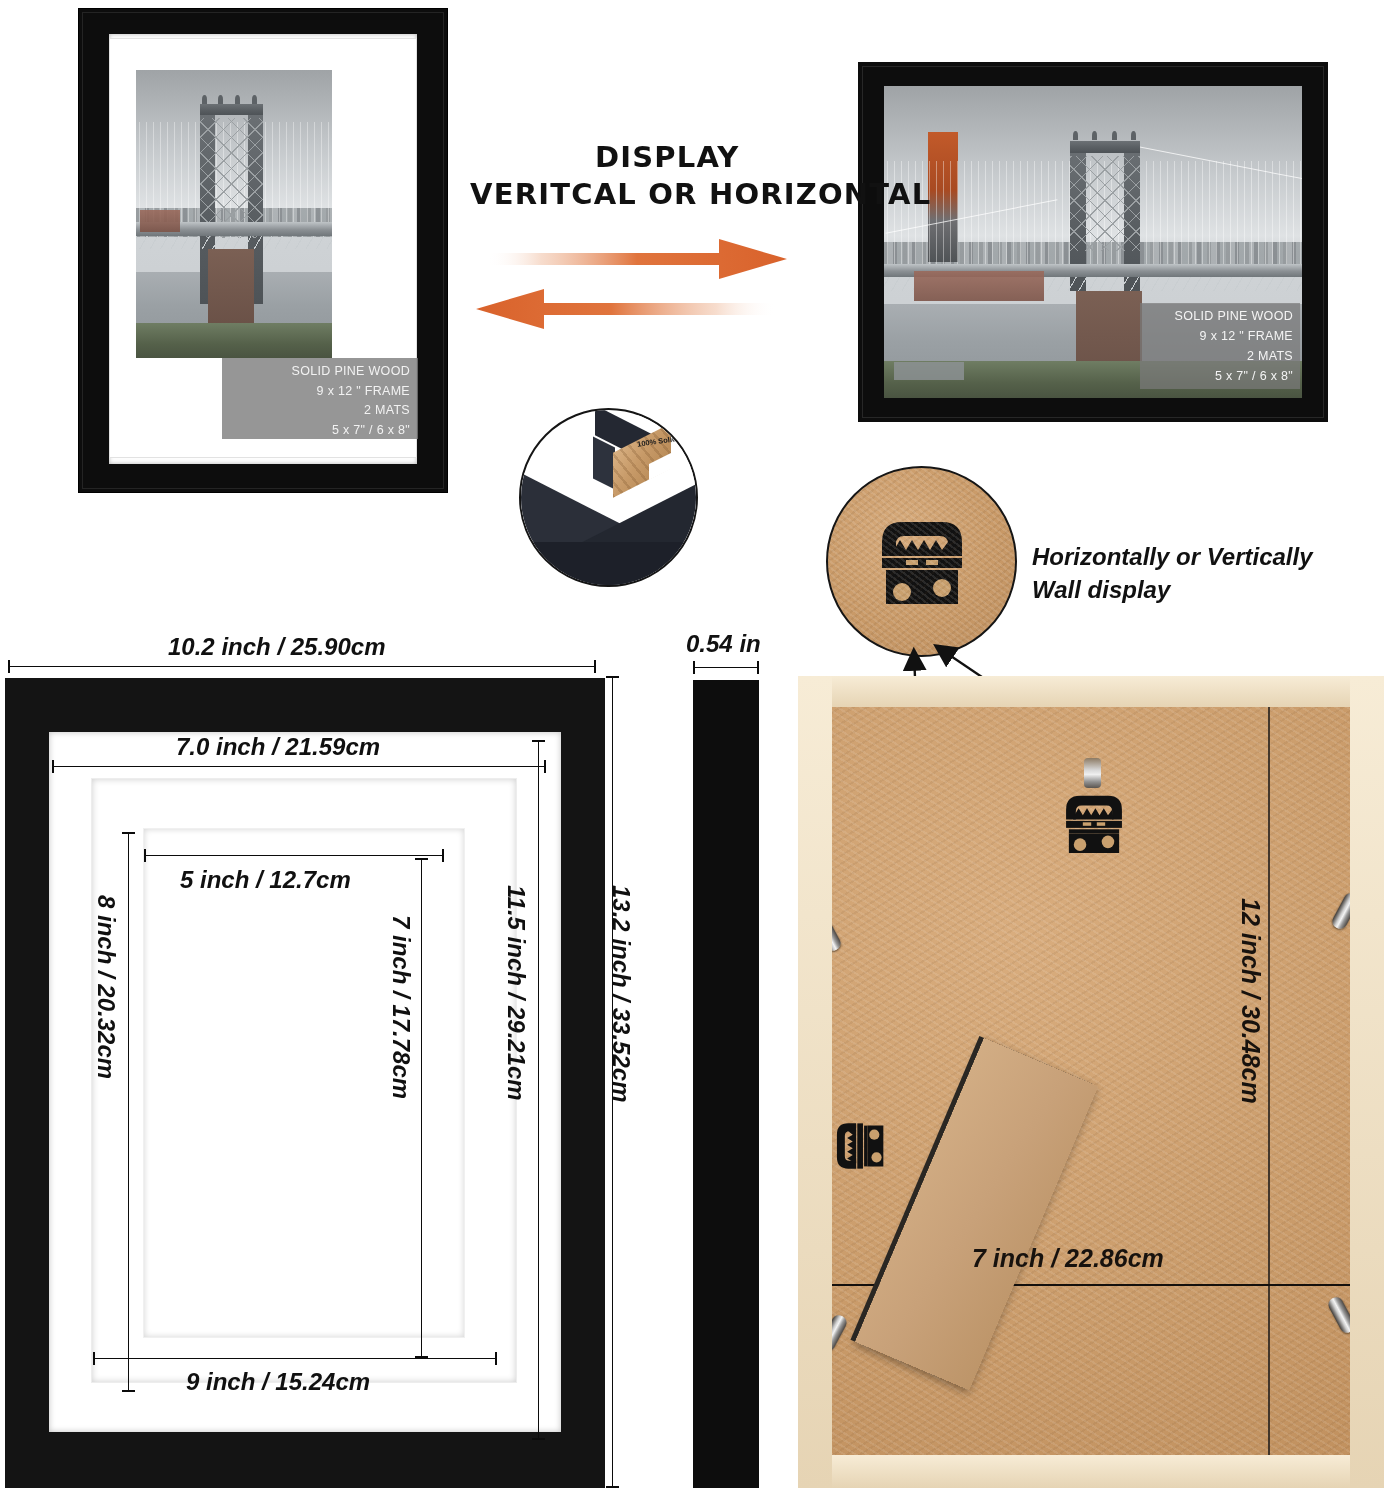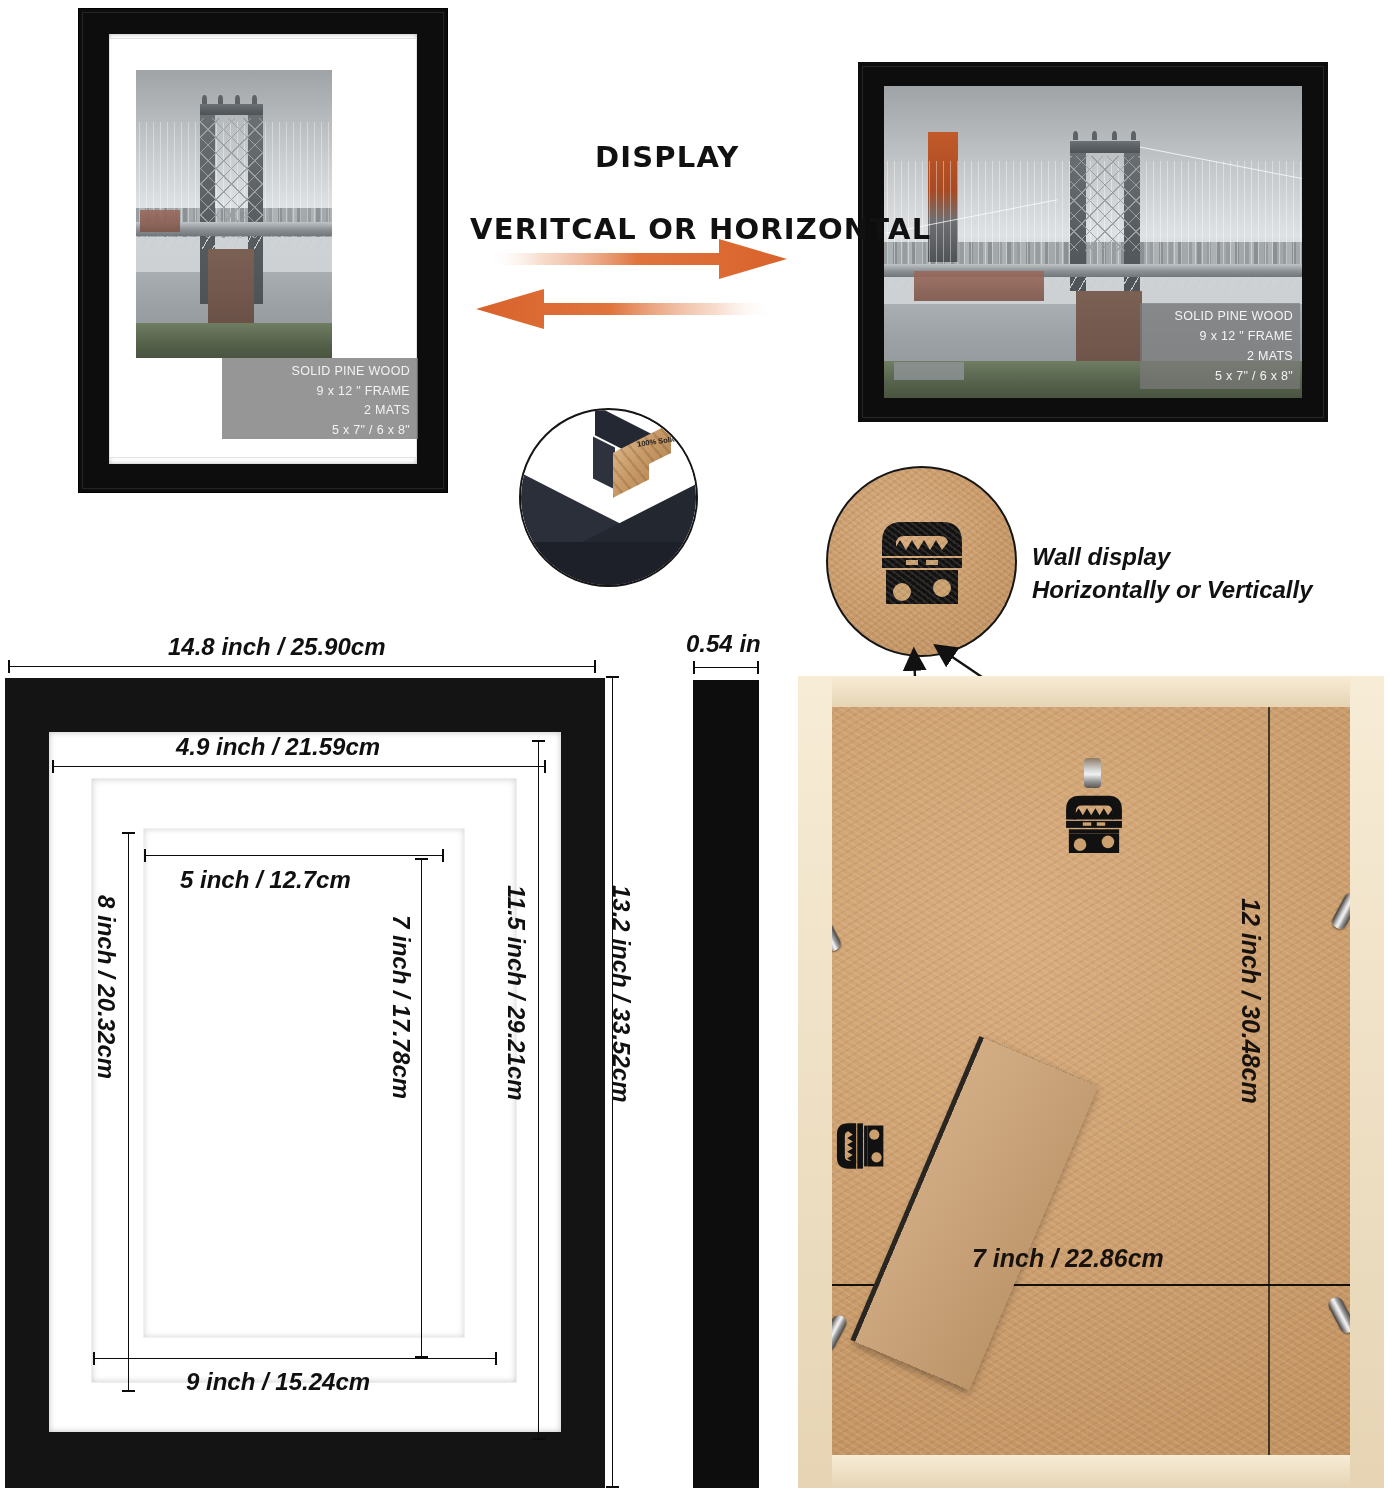--- a/index.html
+++ b/index.html
@@ -70,7 +70,7 @@
   .display-h{position:absolute;font-weight:bold;letter-spacing:1.2px;color:#111;
        font-family:"DejaVu Sans","Liberation Sans",sans-serif;}
   #dispTitle{left:595px;top:140px;font-size:29px;}
-  #dispSub{left:470px;top:177px;font-size:29px;margin-top:35px;}
+  #dispSub{left:470px;top:177px;font-size:29px;}
   .arrowR{position:absolute;left:487px;top:237px;width:300px;height:44px;}
   .arrowL{position:absolute;left:476px;top:287px;width:300px;height:44px;}
 

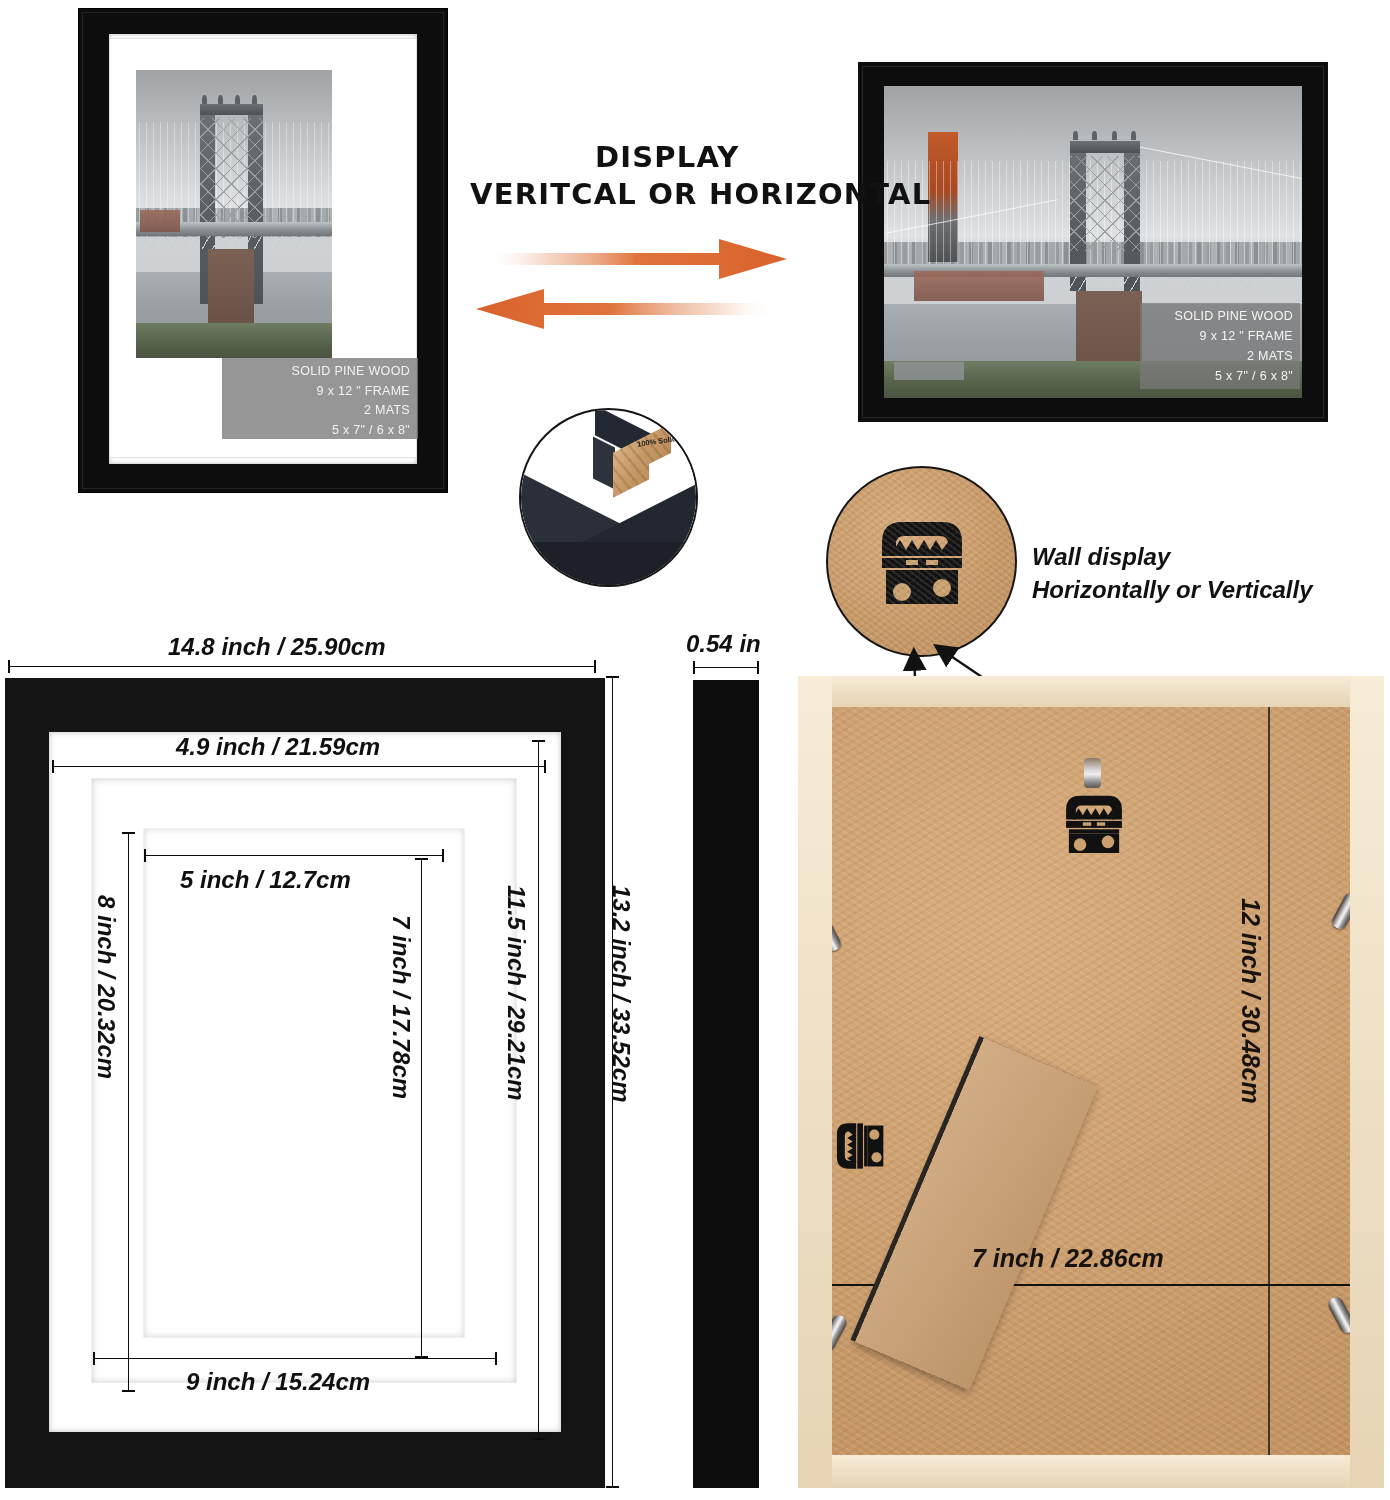--- a/index.html
+++ b/index.html
@@ -290,8 +290,8 @@
     </svg>
   </div>
   <div class="abs ital" id="wallText">
+    <div>Horizontally or Vertically</div>
     <div>Wall display</div>
-    <div>Horizontally or Vertically</div>
   </div>
 
   <svg class="callout" style="left:890px;top:640px;" width="120" height="110" viewBox="0 0 120 110">

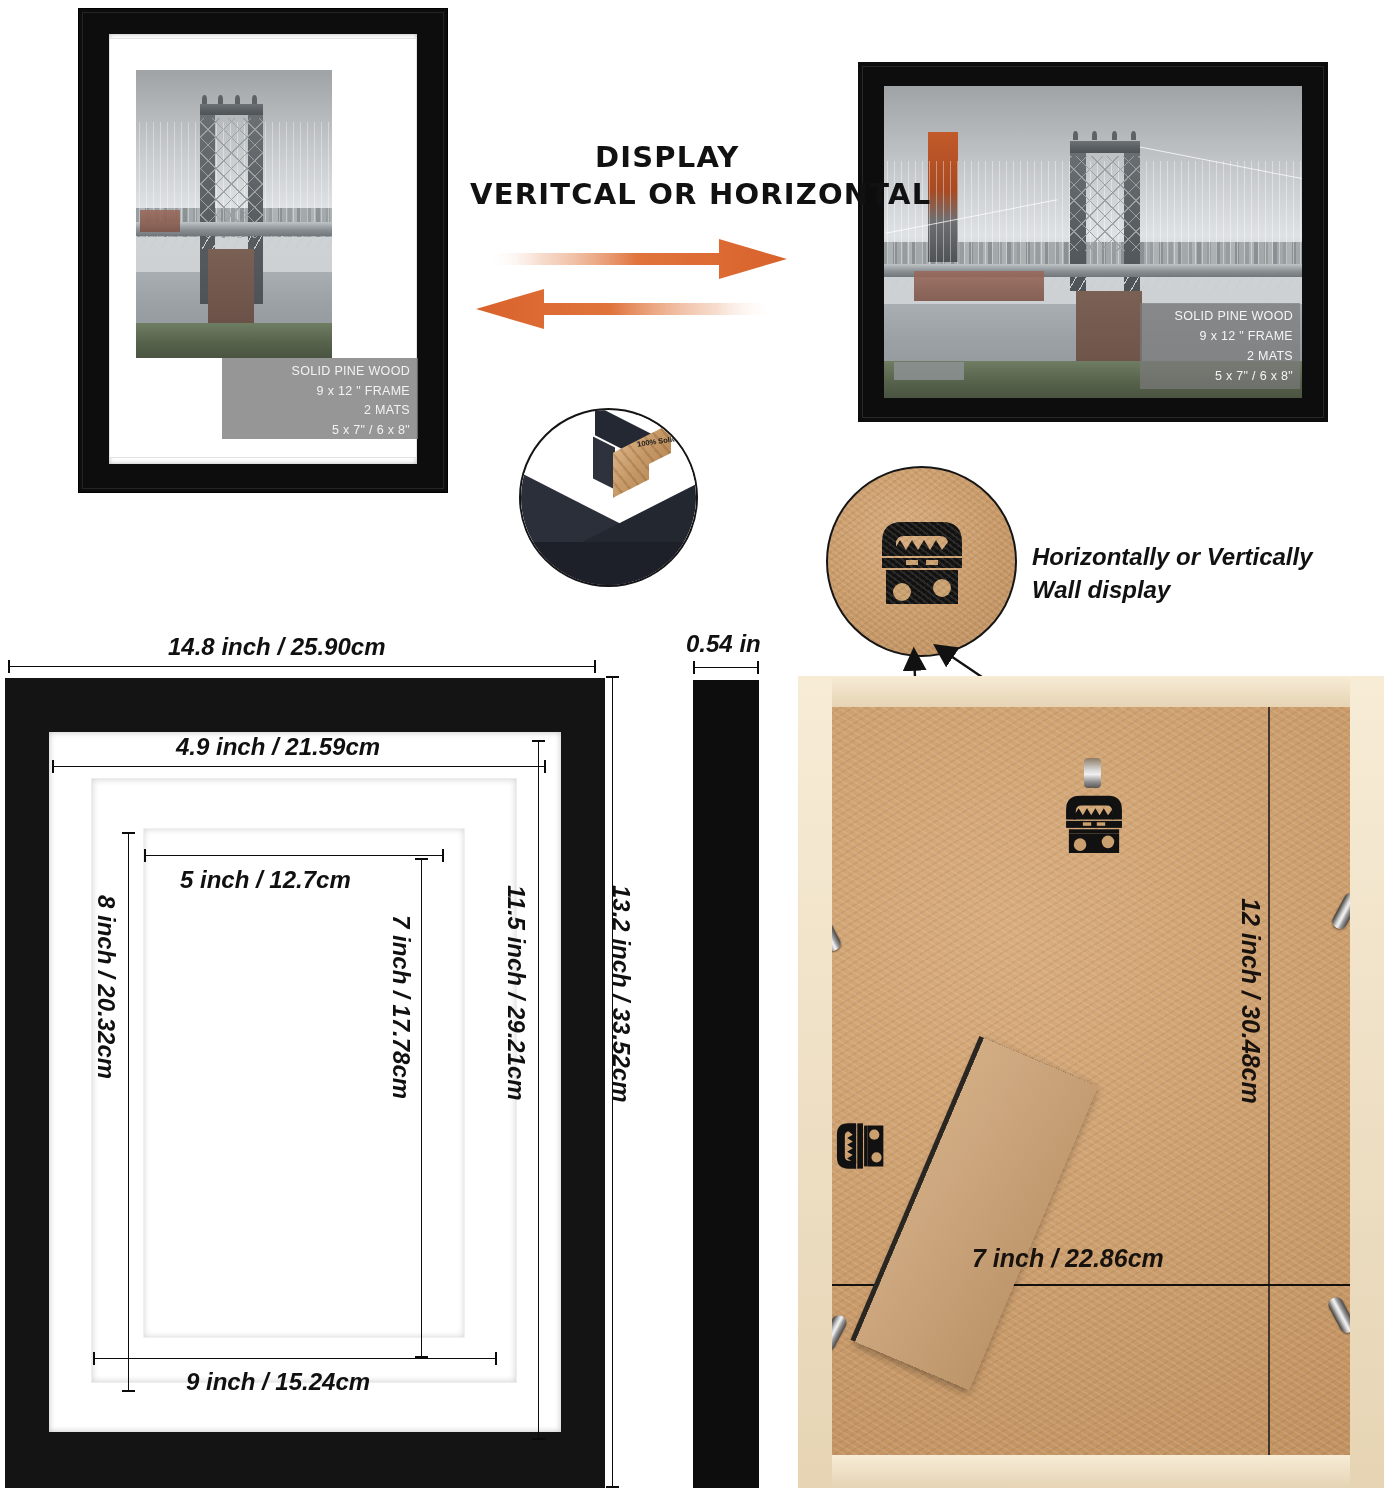--- a/index.html
+++ b/index.html
@@ -317,7 +317,7 @@
     <div class="matC"></div>
   </div>
 
-  <div class="lblH" style="left:168px;top:633px;">14.8 inch / 25.90cm</div>
+  <div class="lblH" style="left:168px;top:633px;">10.2 inch / 25.90cm</div>
   <div class="dimH" style="left:8px;top:666px;width:588px;"></div>
 
   <div class="lblH" style="left:176px;top:733px;">4.9 inch / 21.59cm</div>

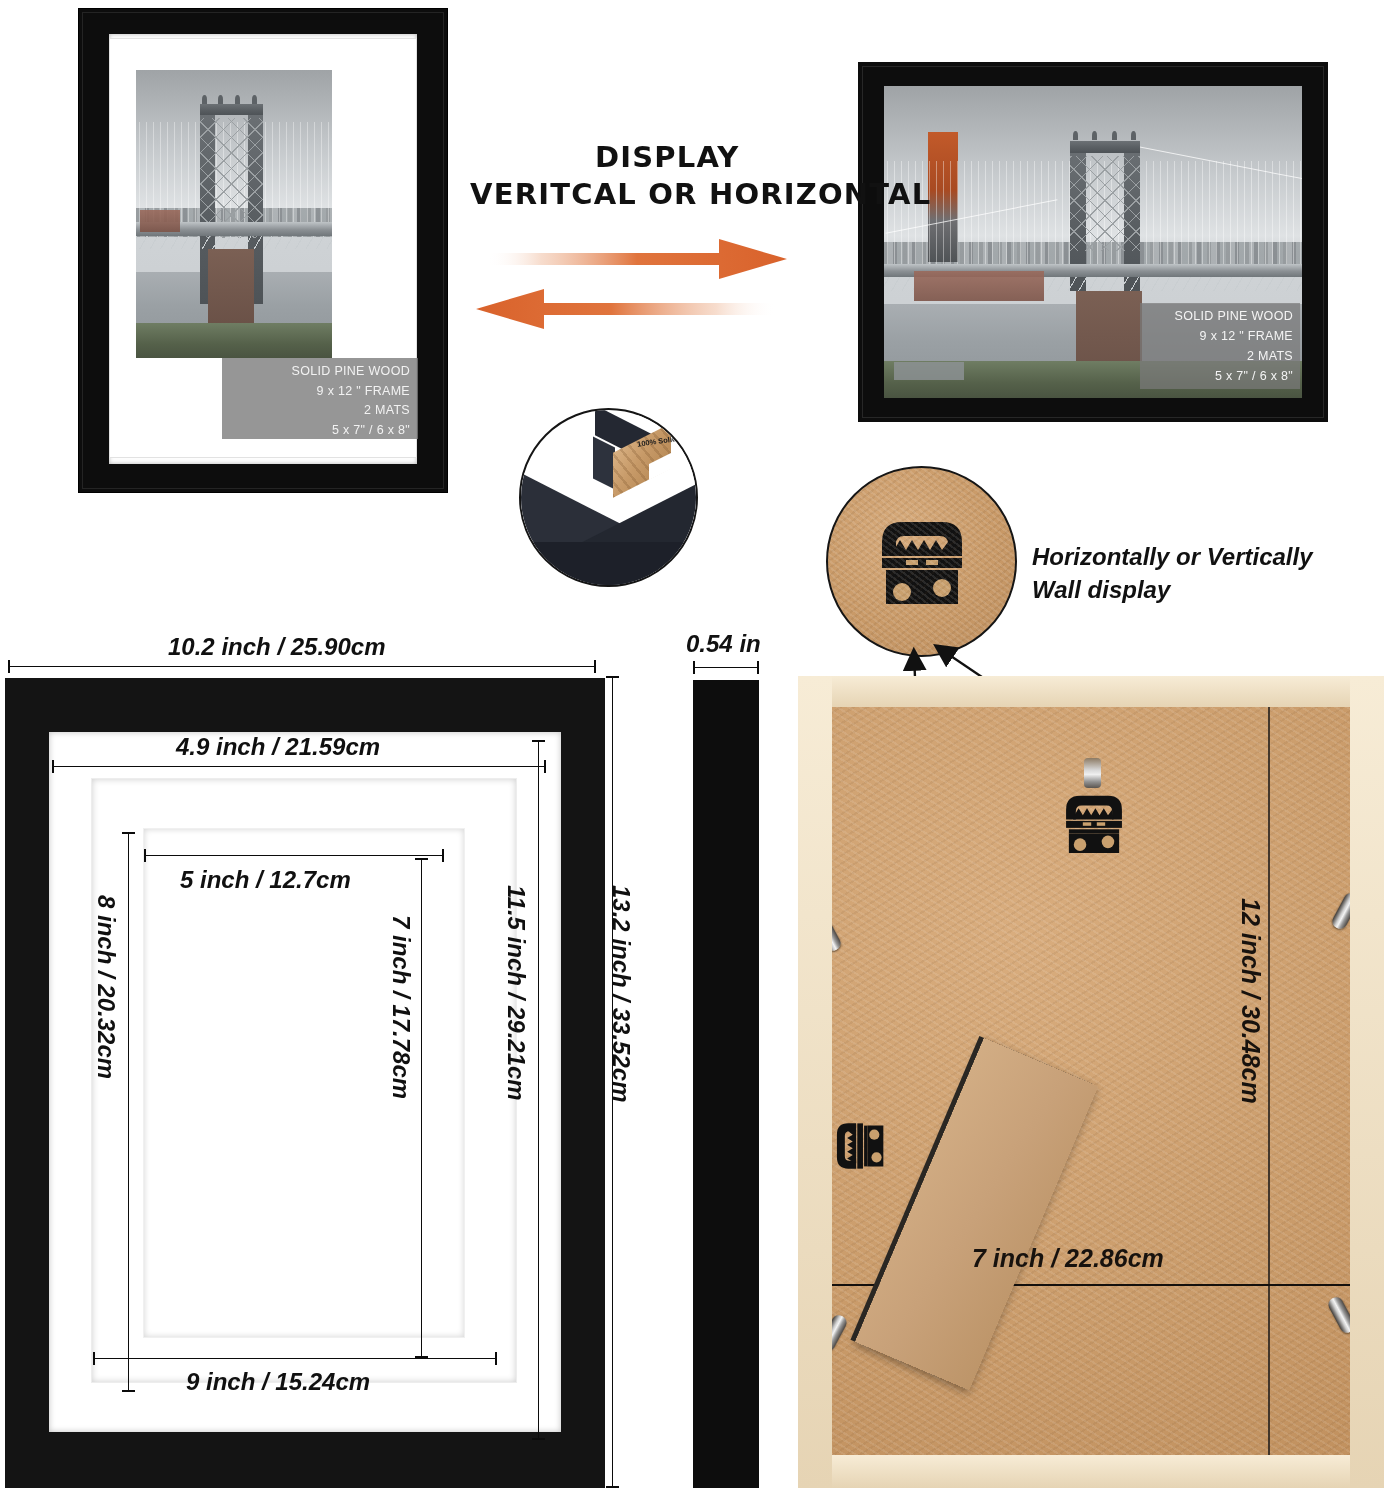--- a/index.html
+++ b/index.html
@@ -320,7 +320,7 @@
   <div class="lblH" style="left:168px;top:633px;">10.2 inch / 25.90cm</div>
   <div class="dimH" style="left:8px;top:666px;width:588px;"></div>
 
-  <div class="lblH" style="left:176px;top:733px;">4.9 inch / 21.59cm</div>
+  <div class="lblH" style="left:176px;top:733px;">7.0 inch / 21.59cm</div>
   <div class="dimH" style="left:52px;top:766px;width:494px;"></div>
 
   <div class="lblH" style="left:180px;top:866px;">5 inch / 12.7cm</div>

